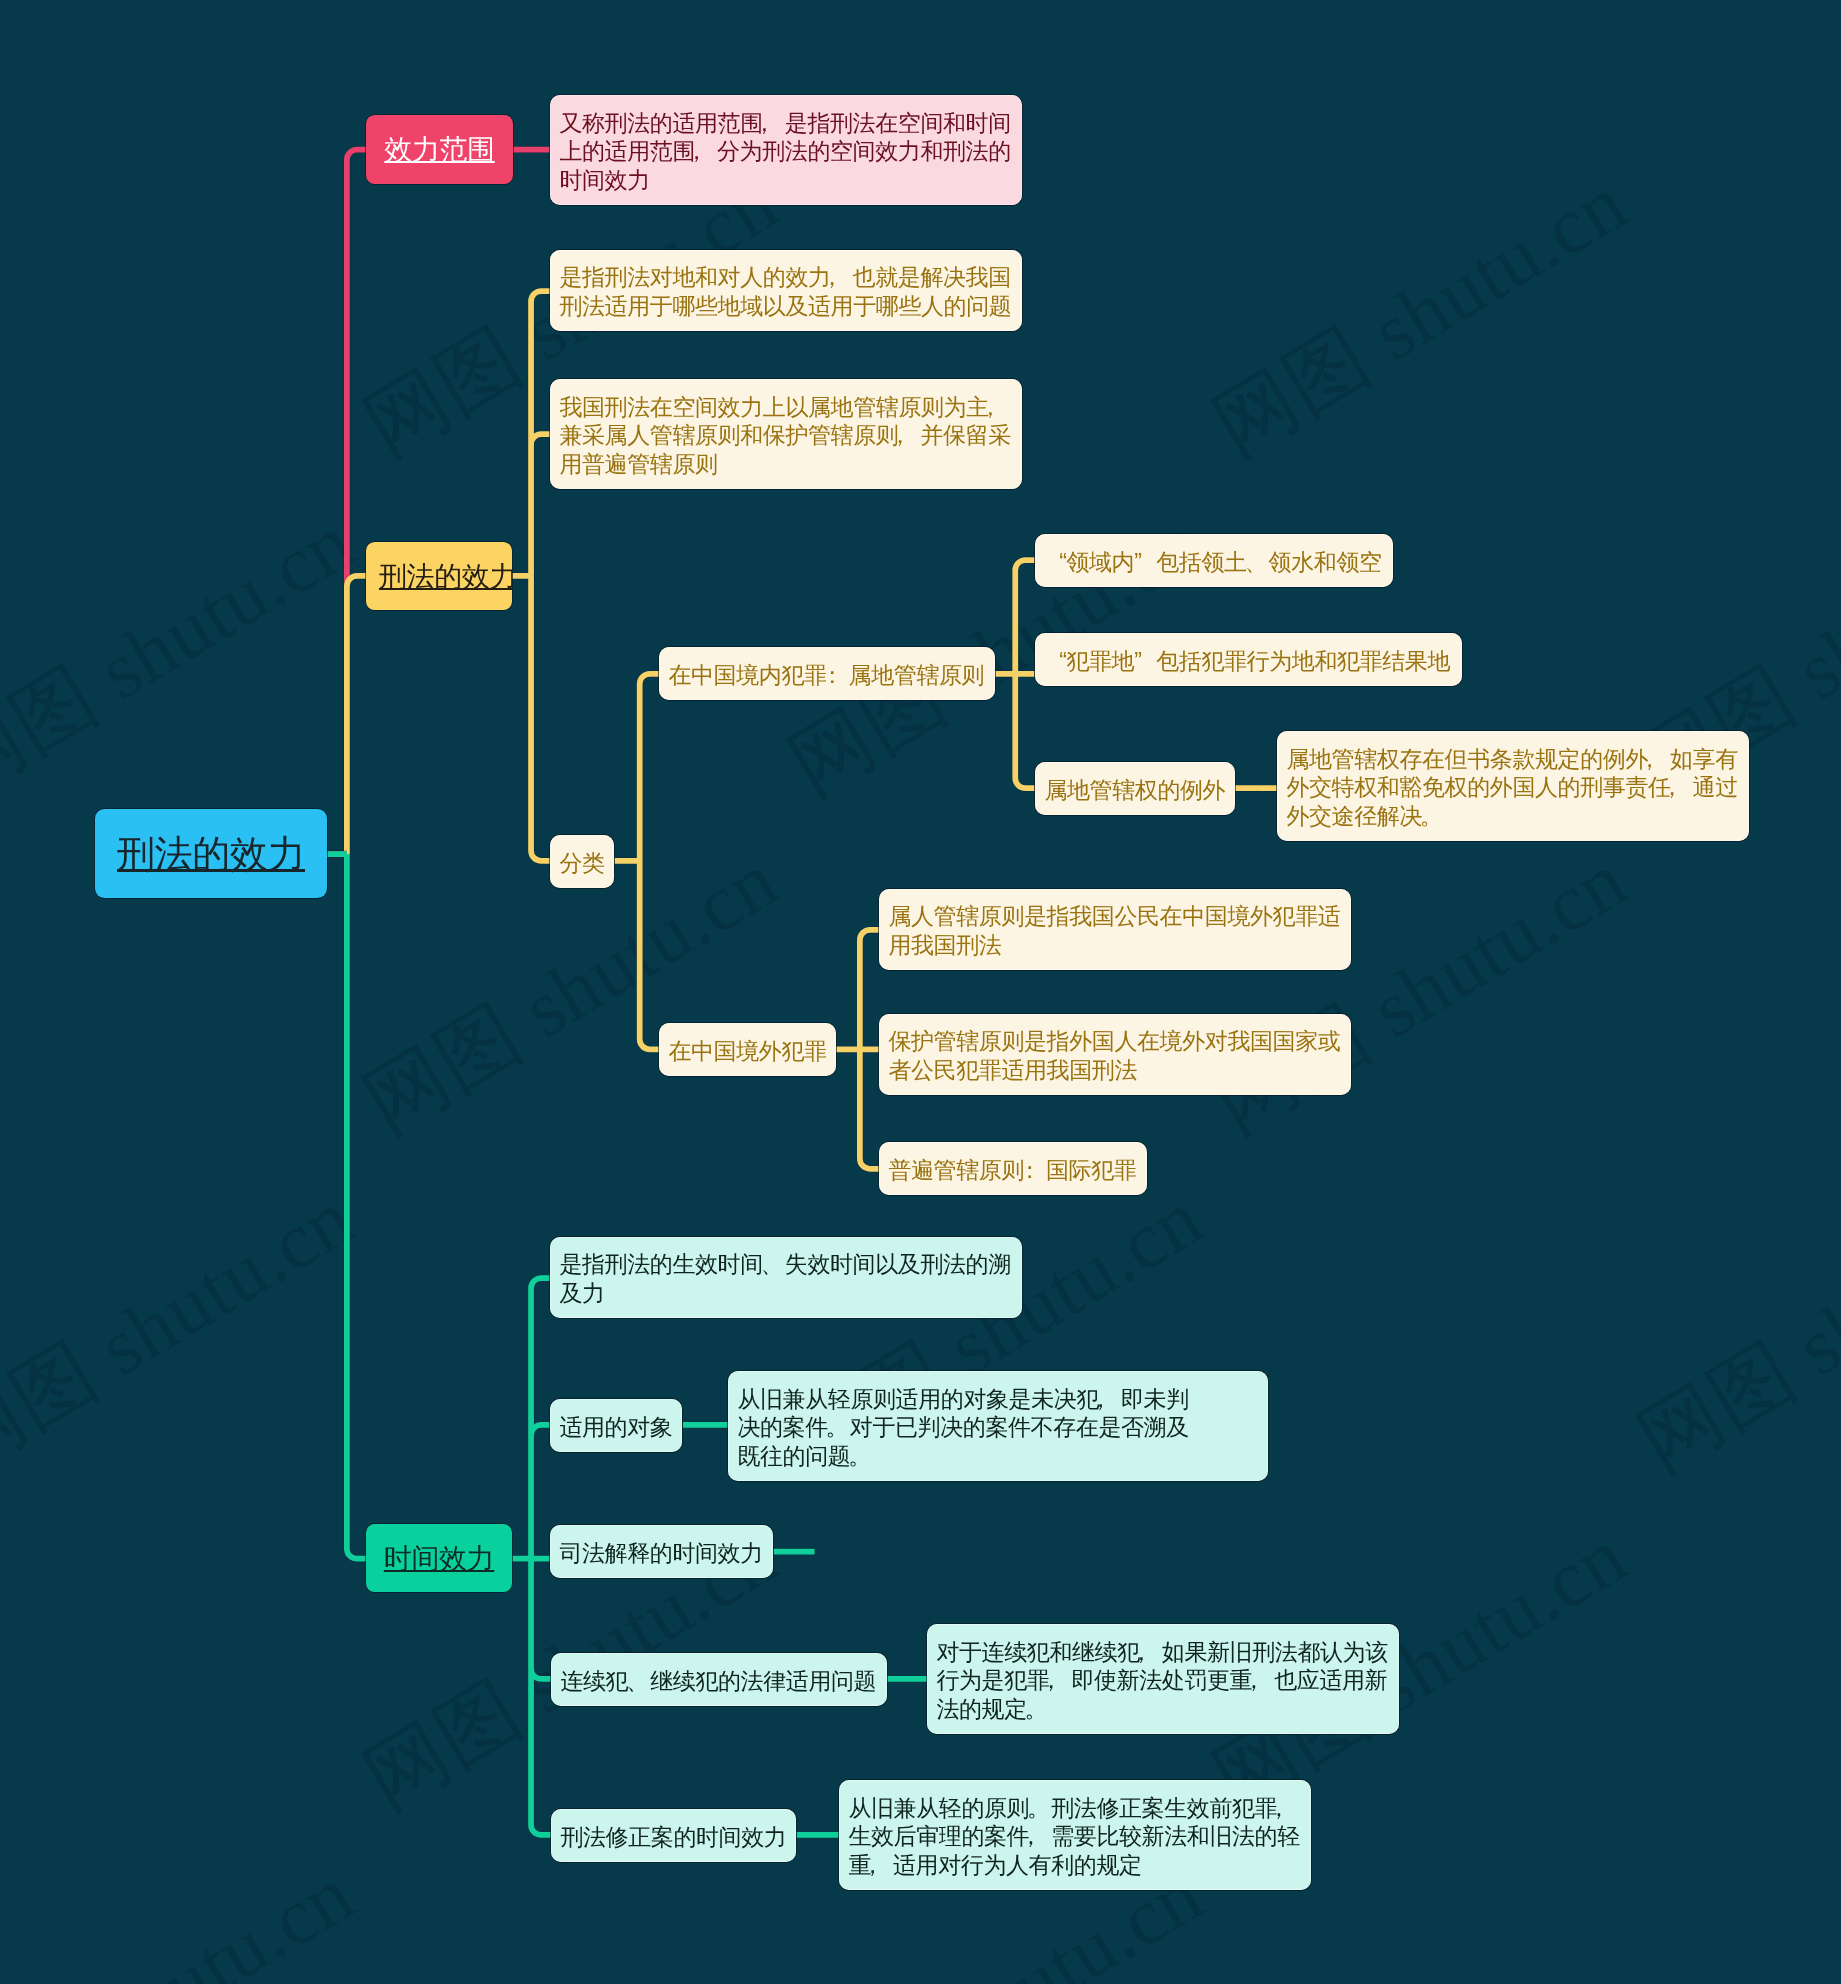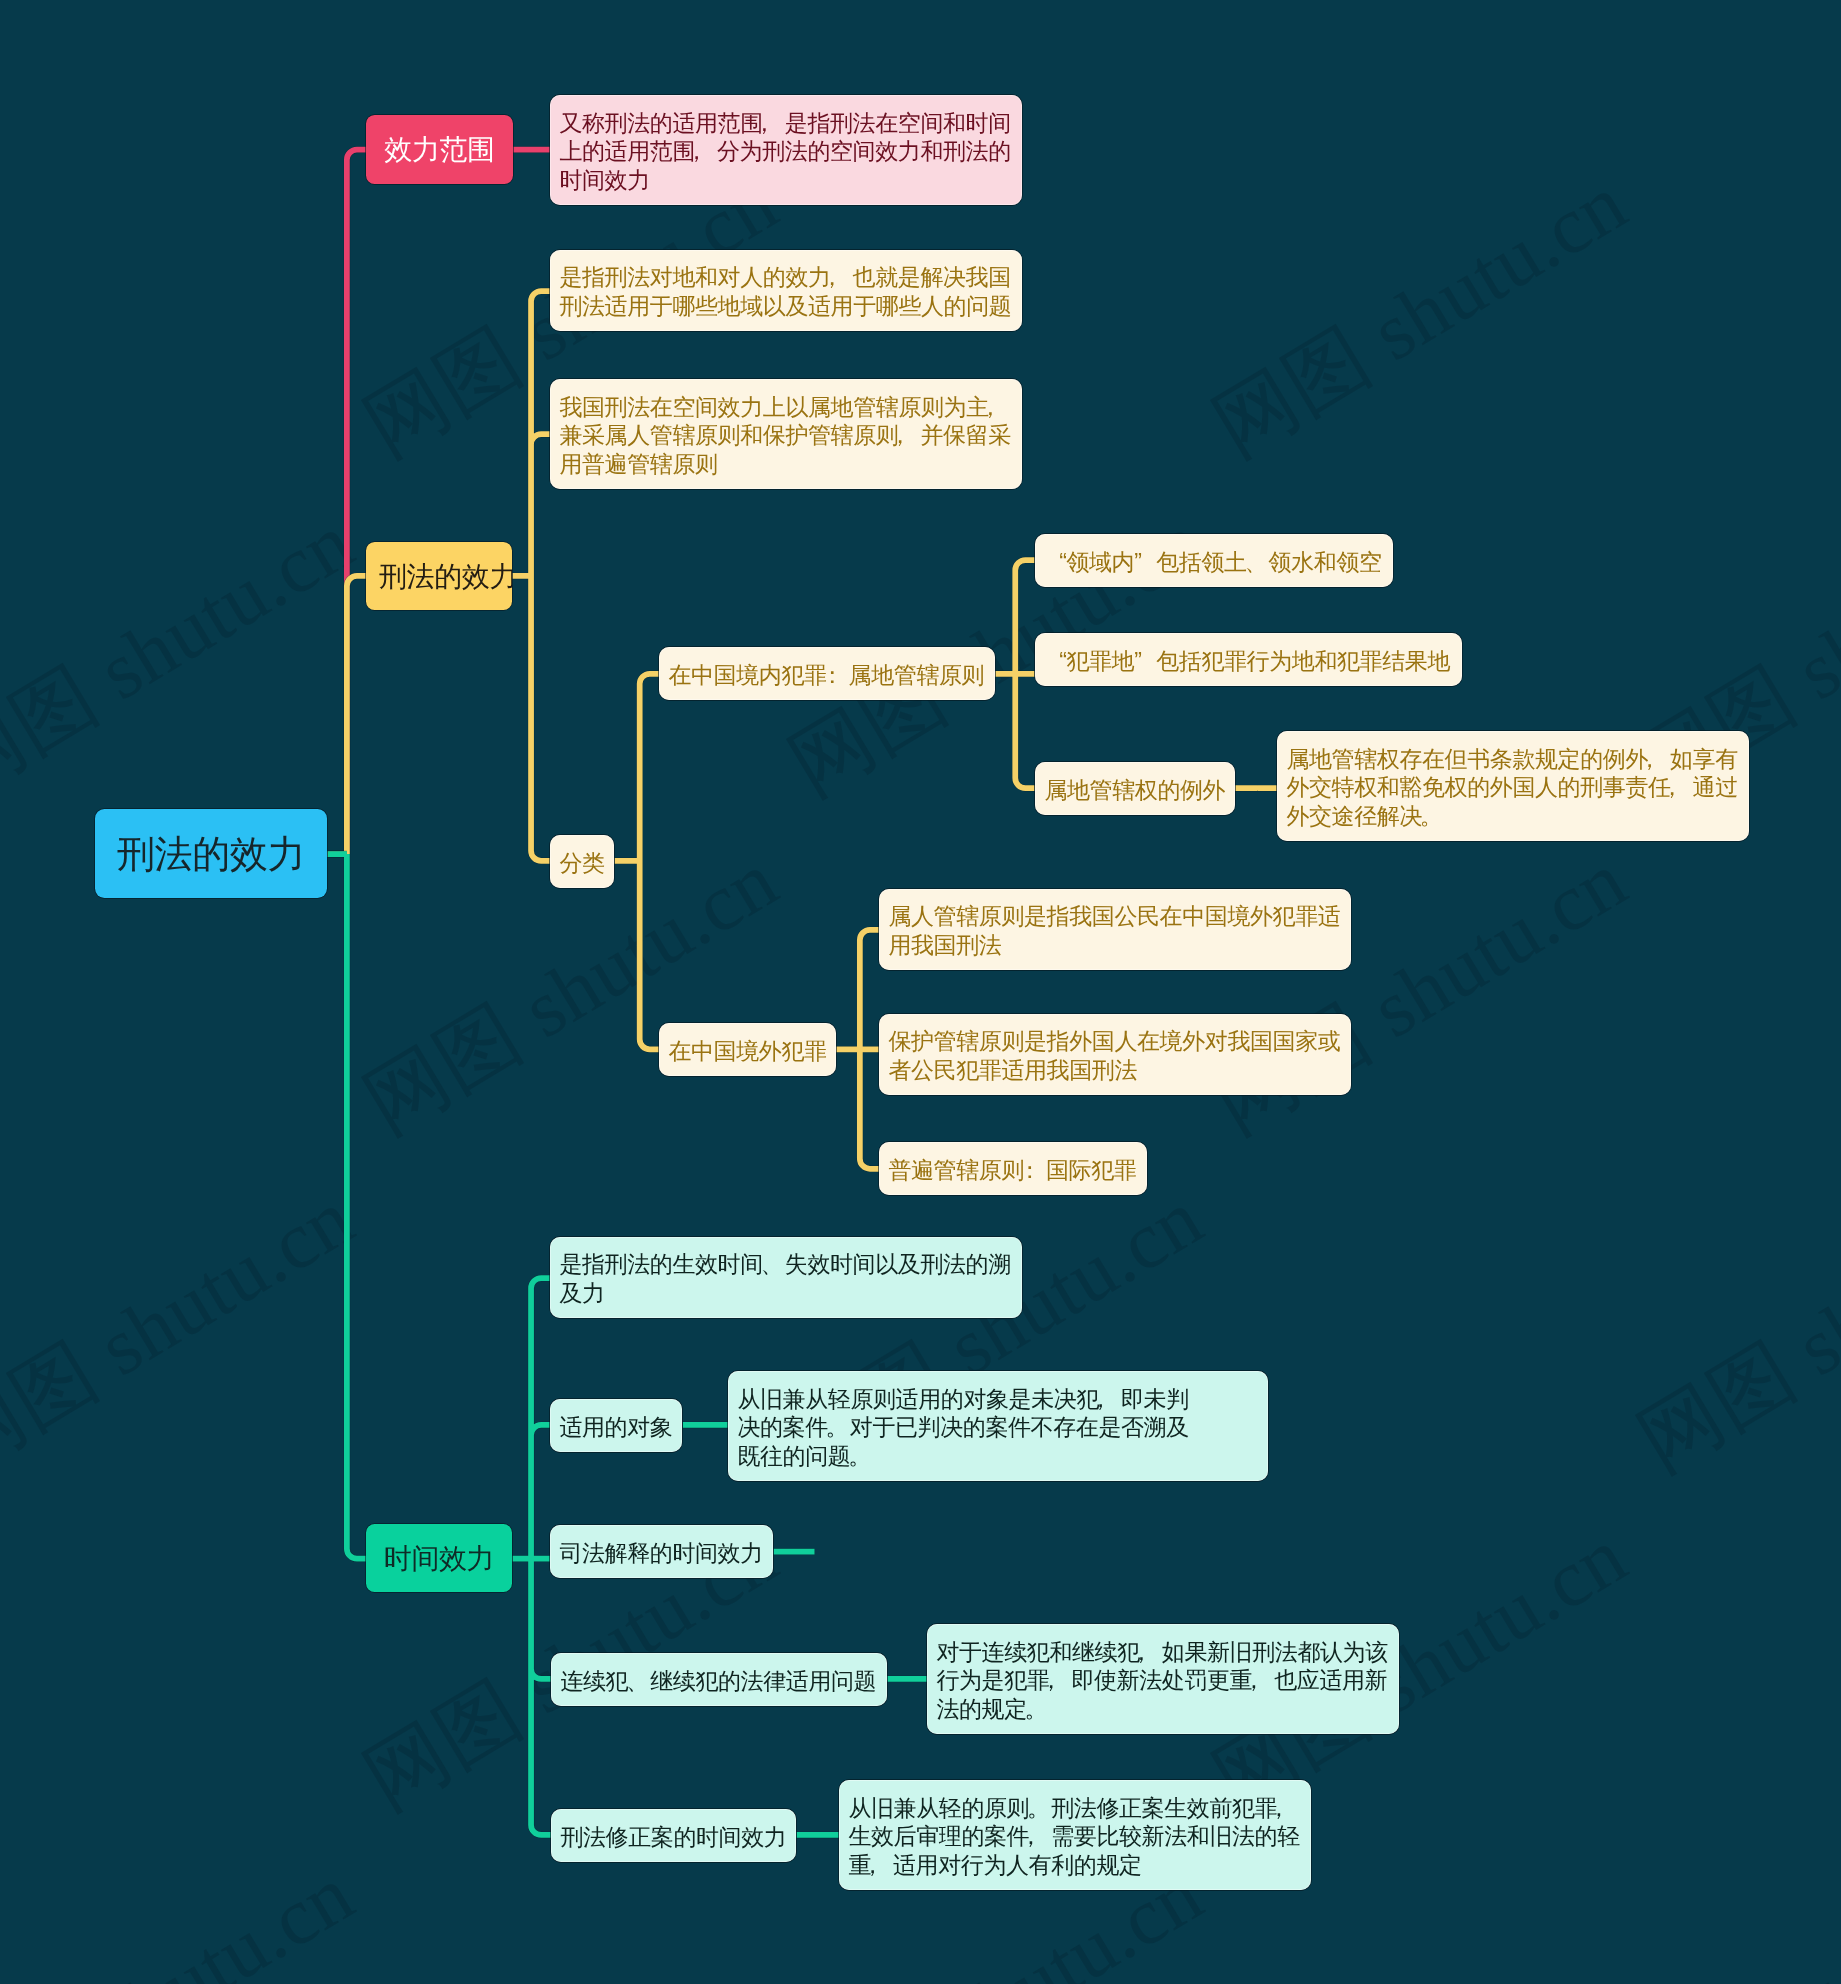--- a/index.html
+++ b/index.html
@@ -30,7 +30,7 @@
   .node.leaf{border-radius:10px;
     box-shadow:0 0 0 0.7px rgba(4,22,30,0.85), inset 0 0 0 0.7px rgba(255,255,255,0.55);}
   .node.lvl1, .node.root{box-shadow:0 0 0 0.7px rgba(6,24,34,0.8);}
-  .al-center{}
+  .al-center{text-decoration:underline;}
   .al-left{align-items:flex-start;}
 </style>
 </head>

